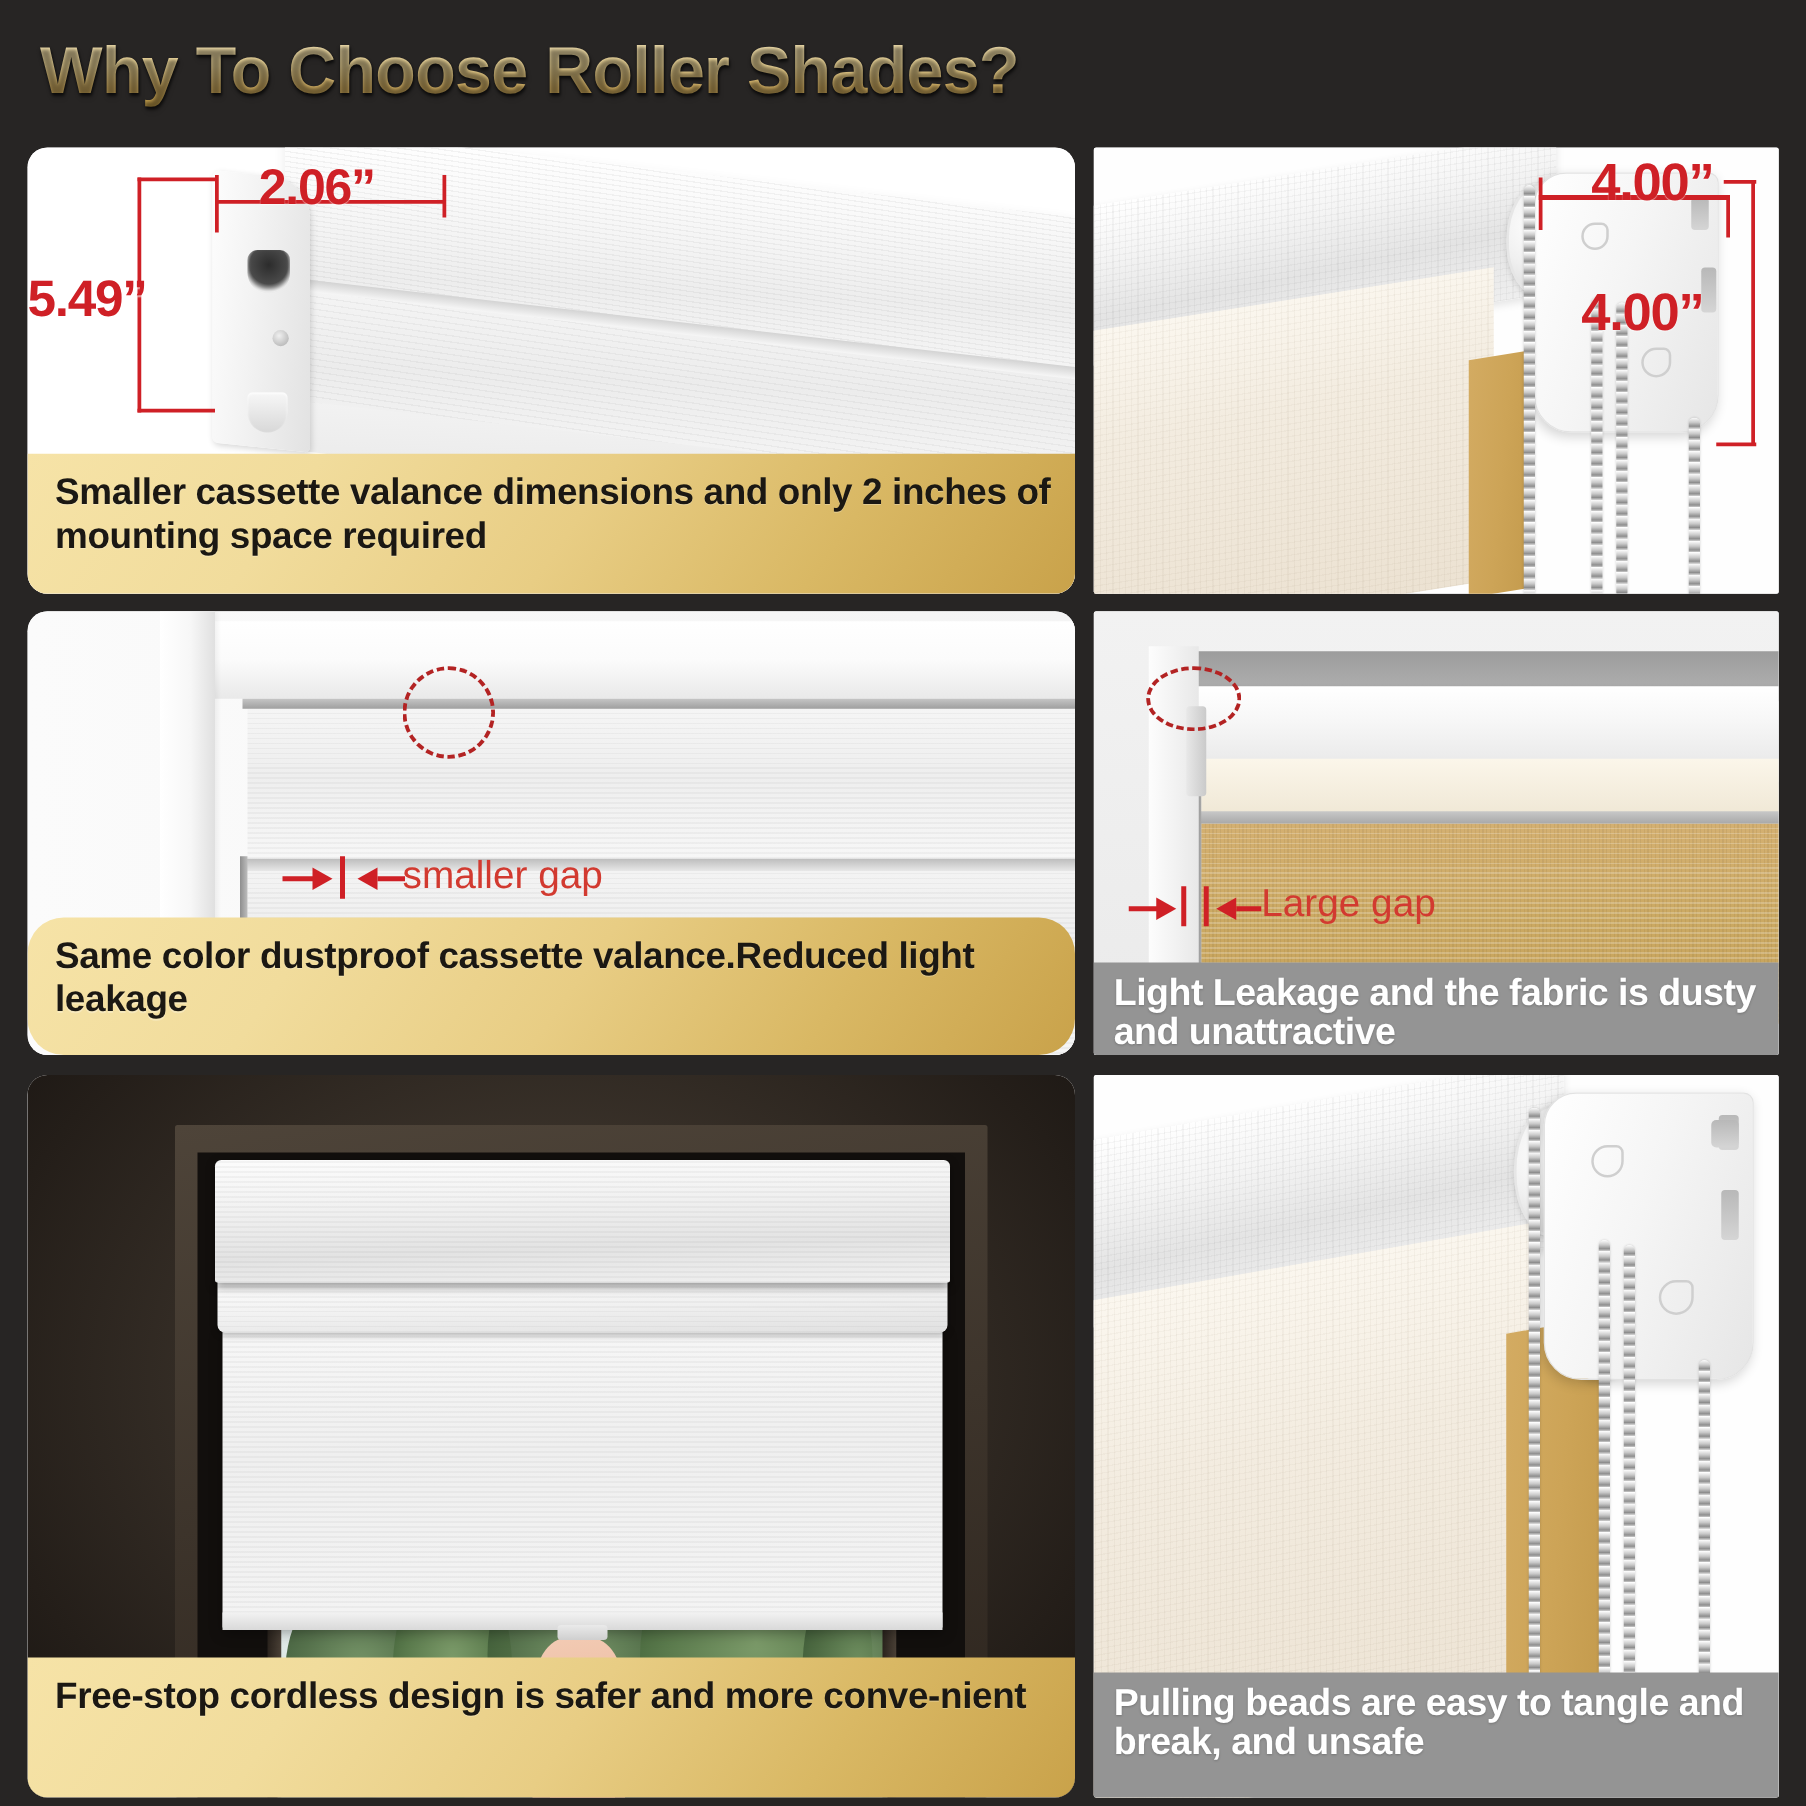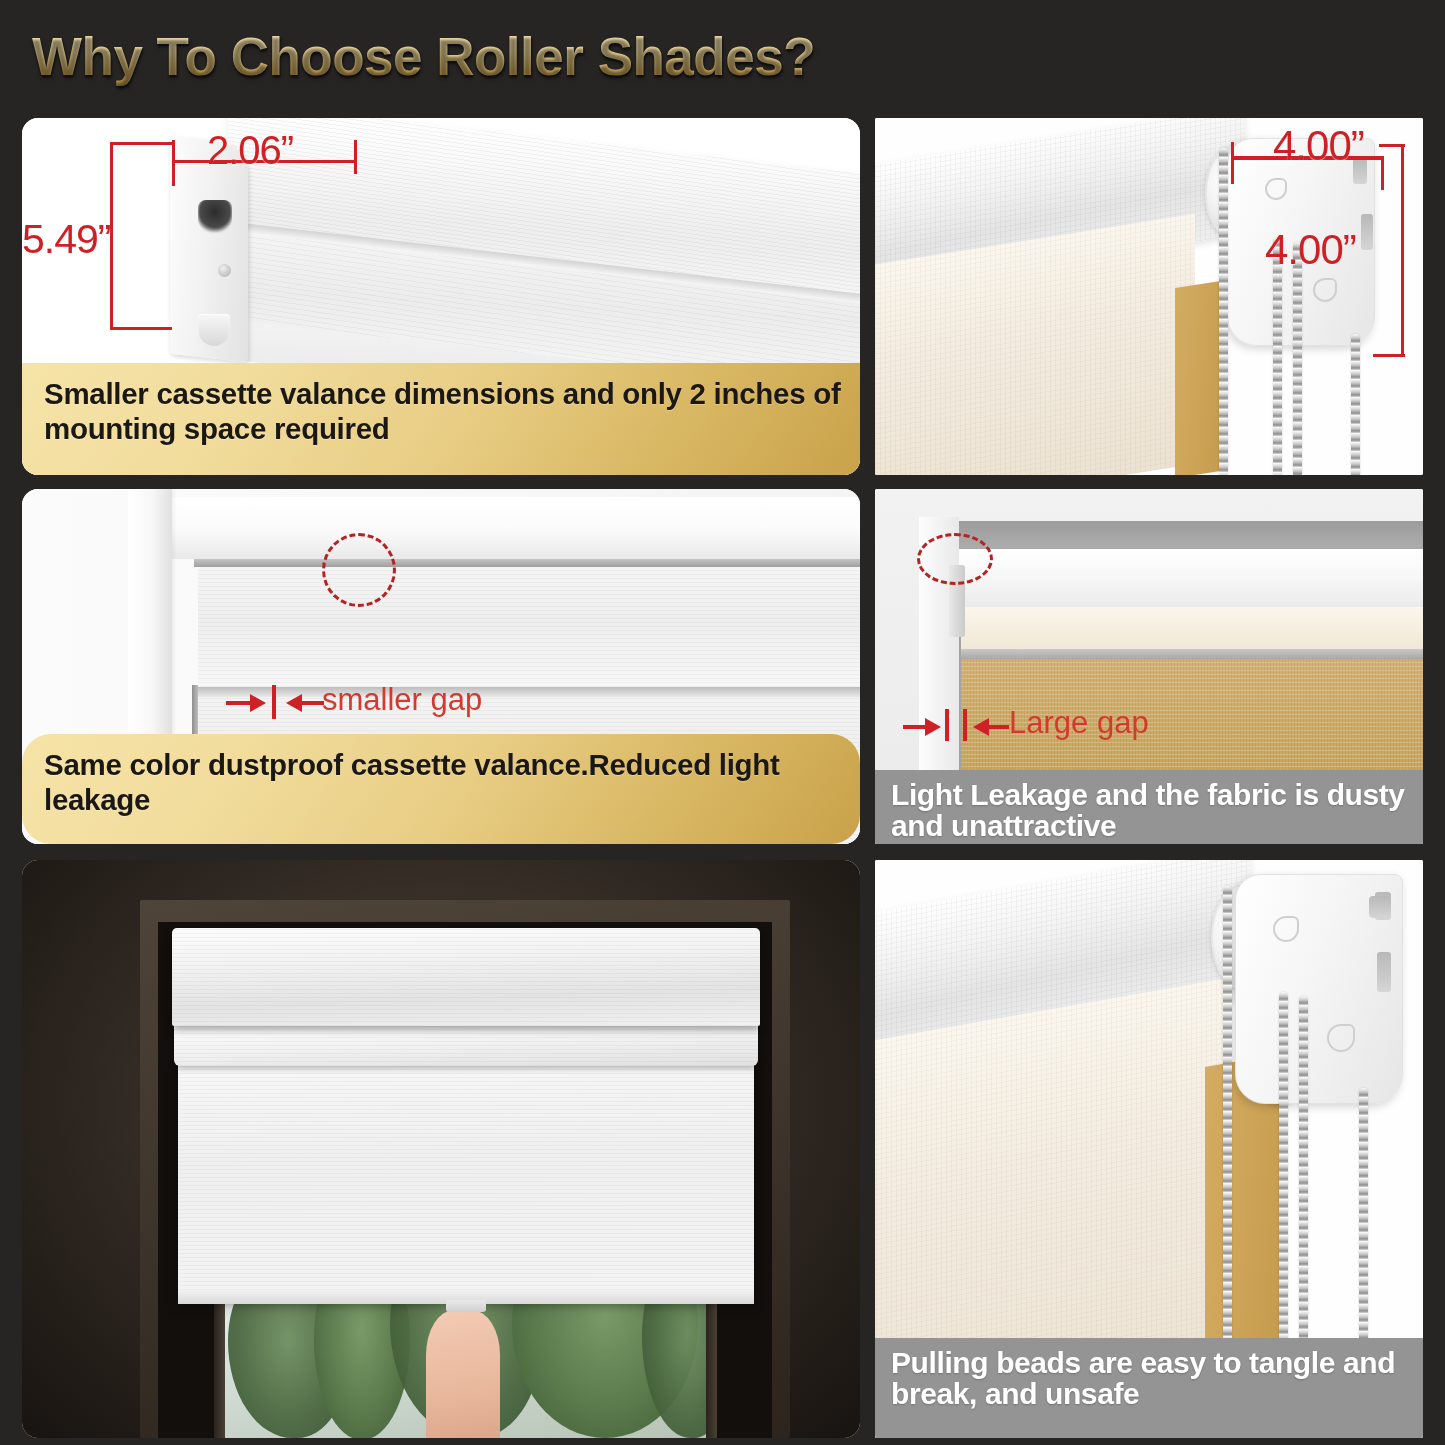--- a/index.html
+++ b/index.html
@@ -108,7 +108,7 @@
   .dim {
     position: absolute;
     color: #cf2026;
-    font-weight: normal;
+    font-weight: bold;
     font-size: 40px;
     letter-spacing: -1px;
     white-space: nowrap;

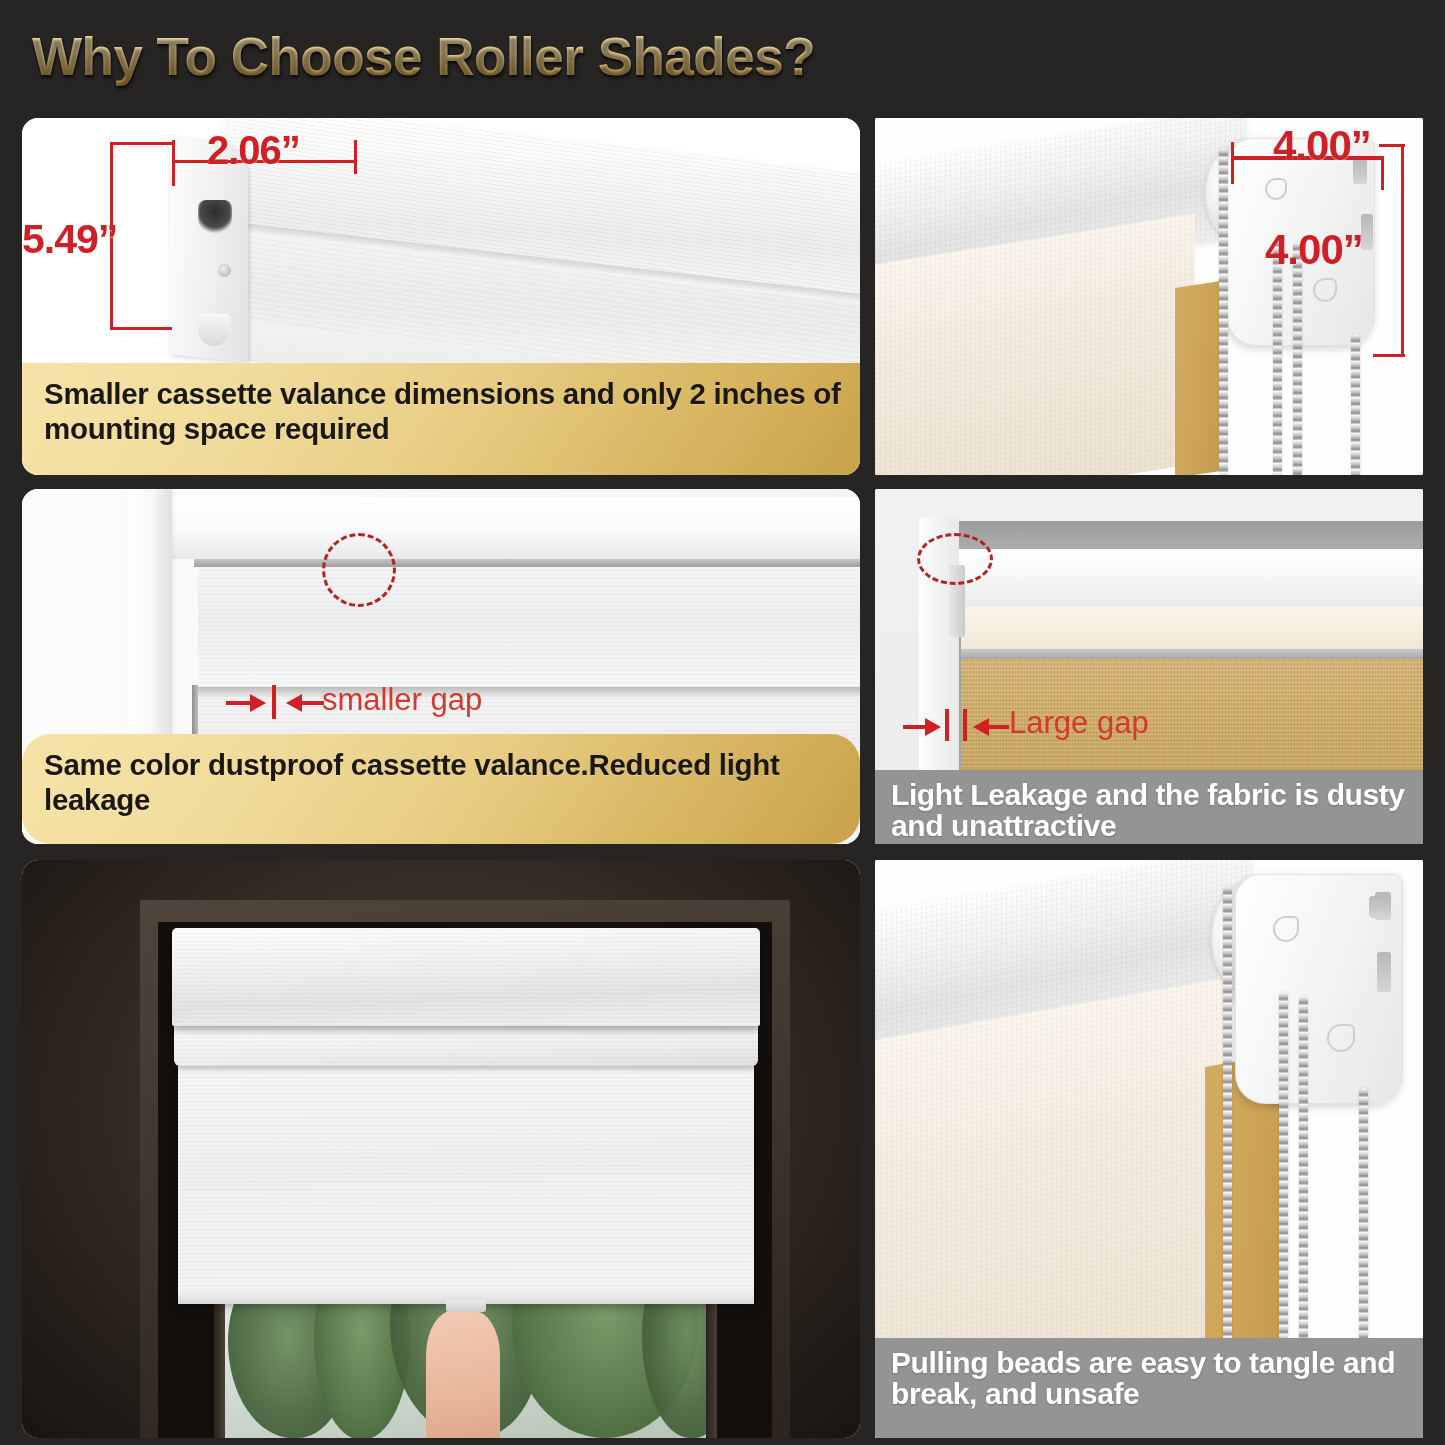--- a/index.html
+++ b/index.html
@@ -557,6 +557,7 @@
       <div class="p5-hand"></div>
       <div class="p5-handle"></div>
     </div>
+    <div class="cap-gold">Free-stop cordless design is safer and more conve-nient</div>
   </div>
 
   <div class="panel right row3">

